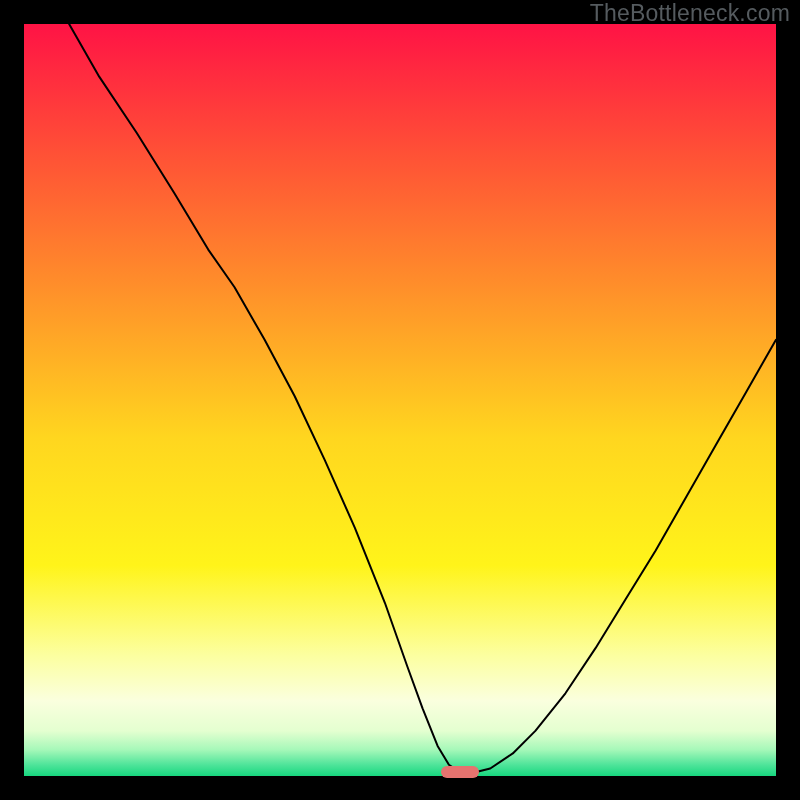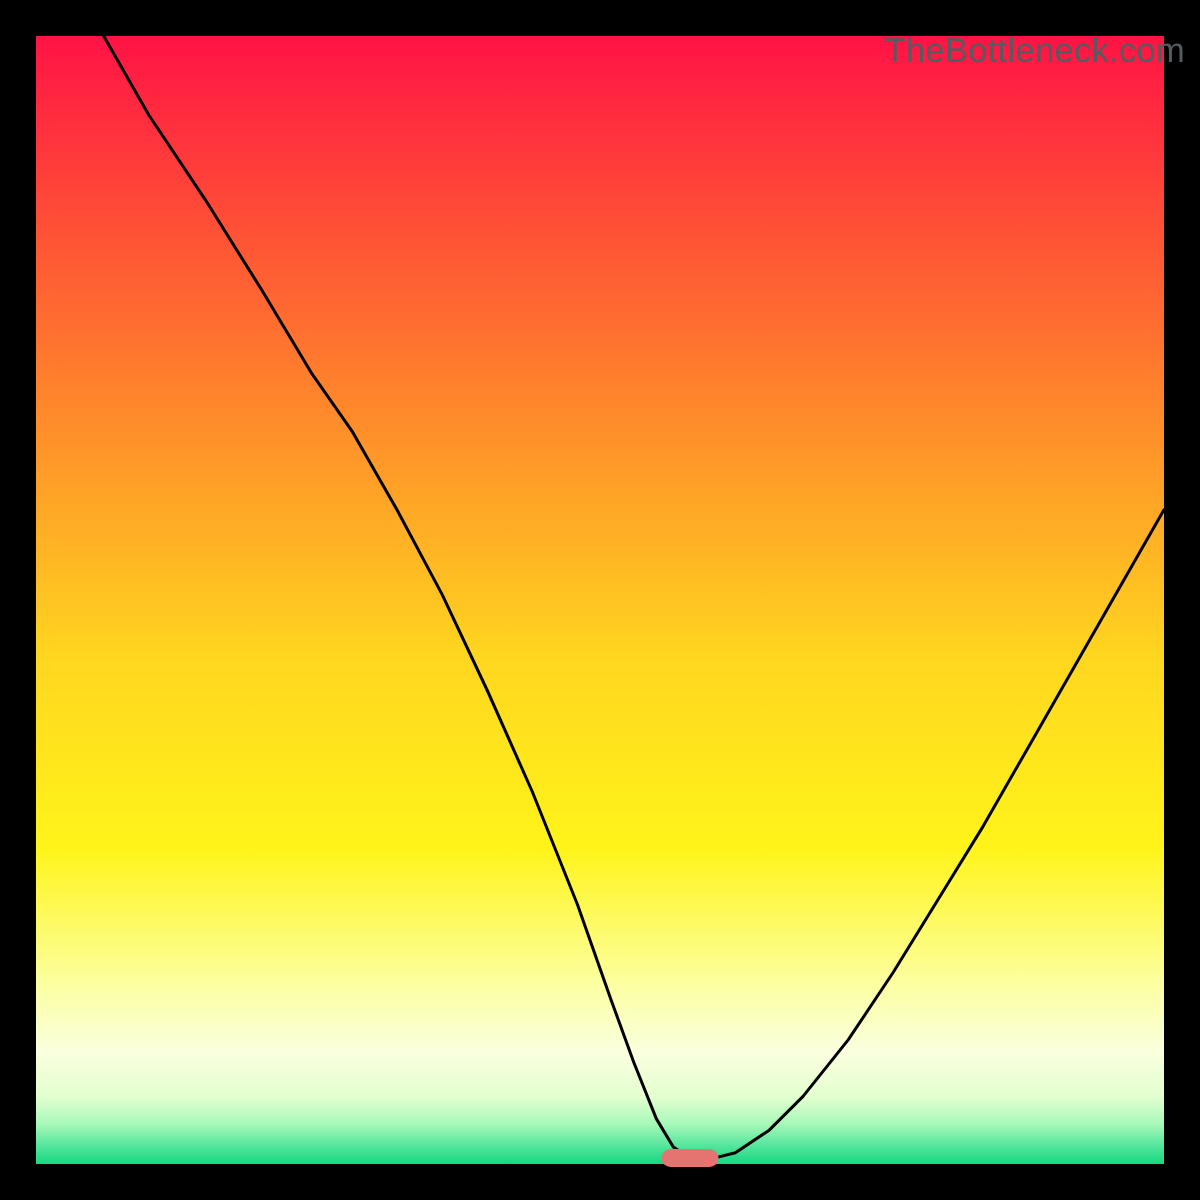--- a/index.html
+++ b/index.html
@@ -41,7 +41,7 @@
   }
   .watermark {
     position: absolute;
-    top: 20px;
+    top: 0;
     right: 10px;
     color: #555b5f;
     font-size: 23px;

